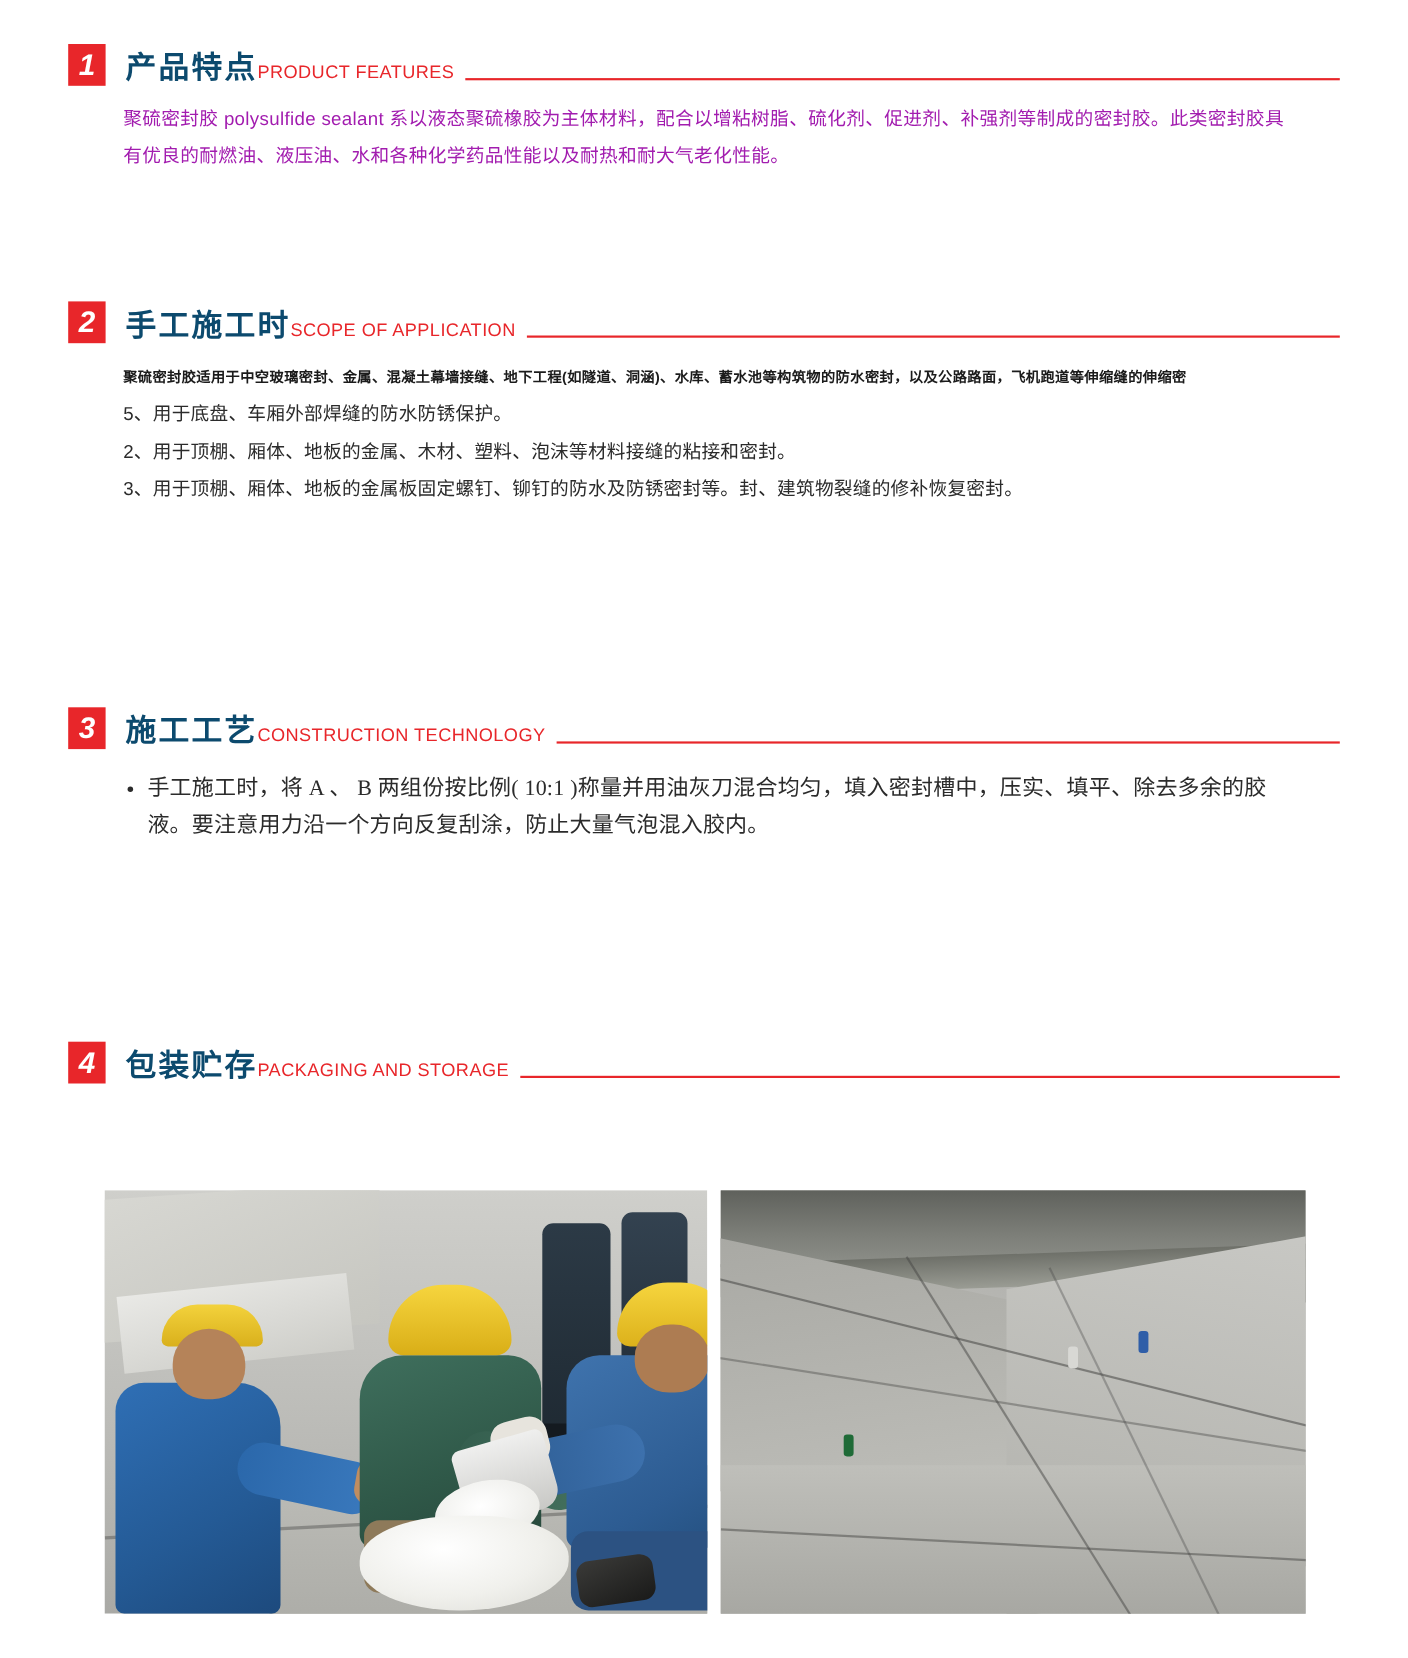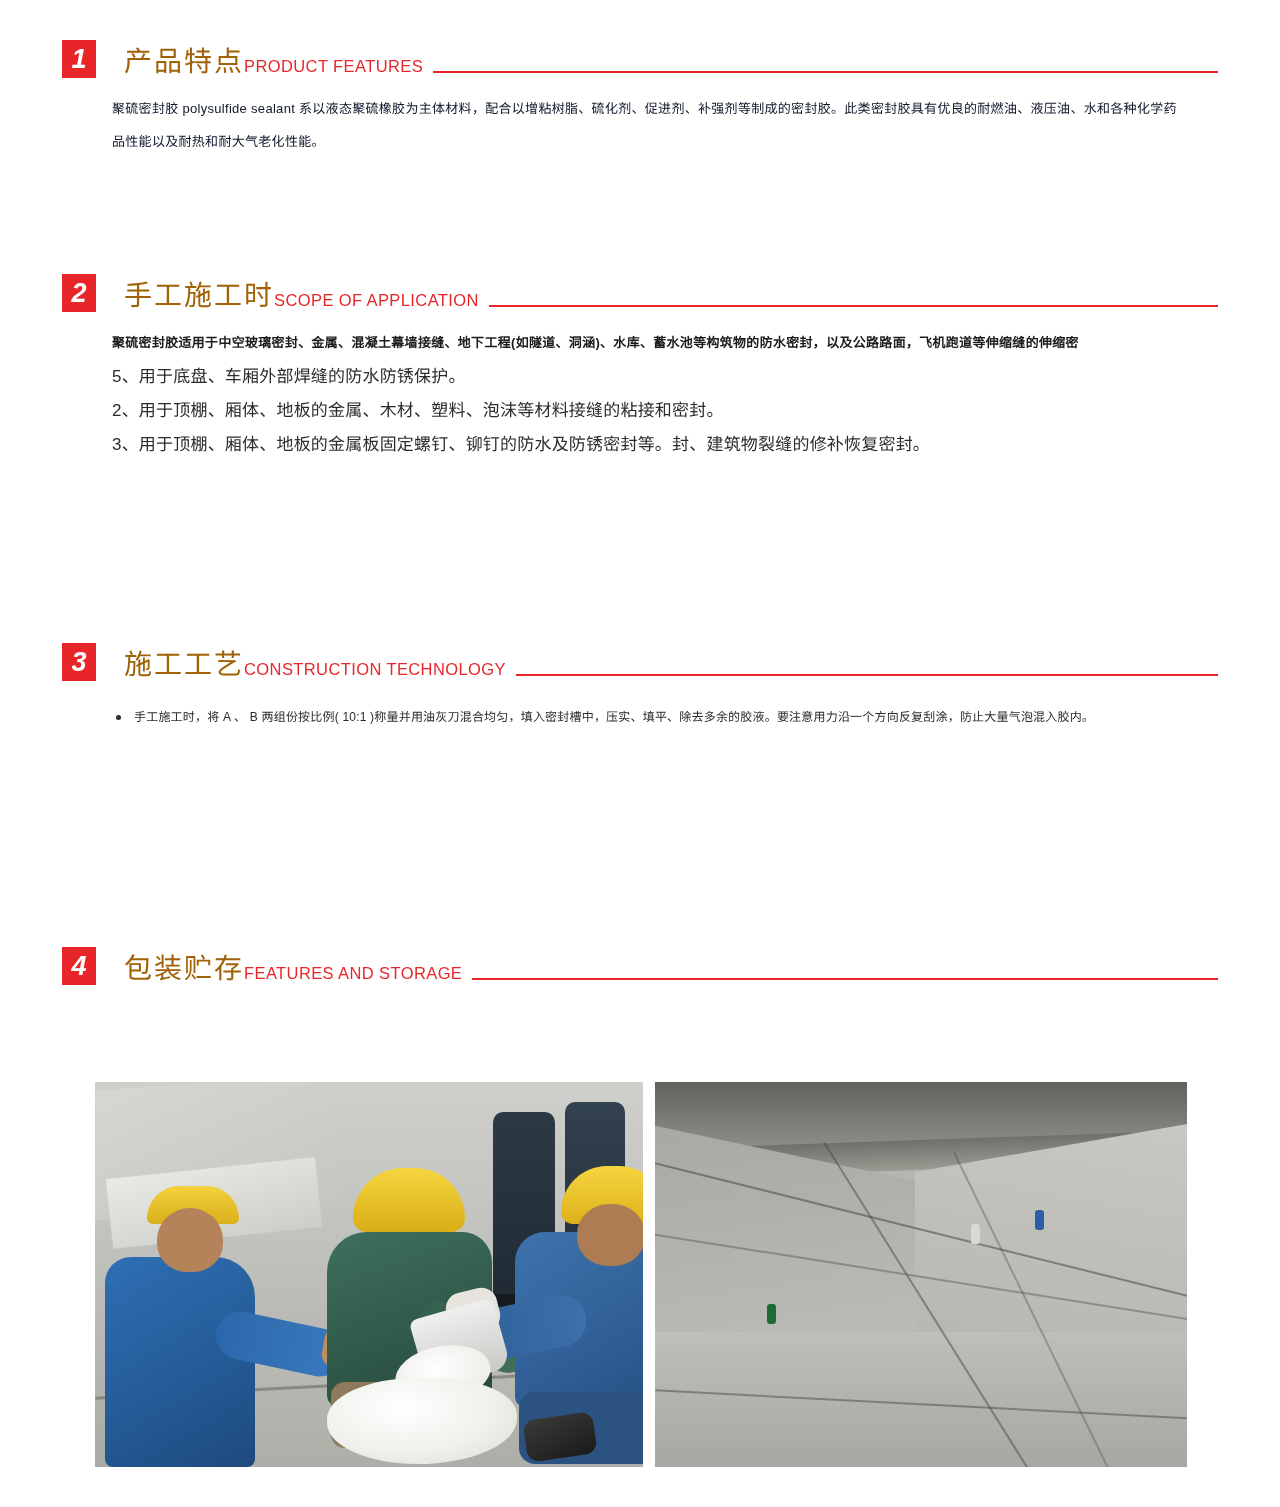--- a/index.html
+++ b/index.html
@@ -54,10 +54,10 @@
   }
   .cn-title {
     font-size: 28px;
-    font-weight: normal;
-    color: #a16207;
+    font-weight: bold;
+    color: #0c4a6e;
     letter-spacing: 2px;
-    margin-left: 28px;
+    margin-left: 18px;
     line-height: 1;
     padding-bottom: 2px;
     white-space: nowrap;

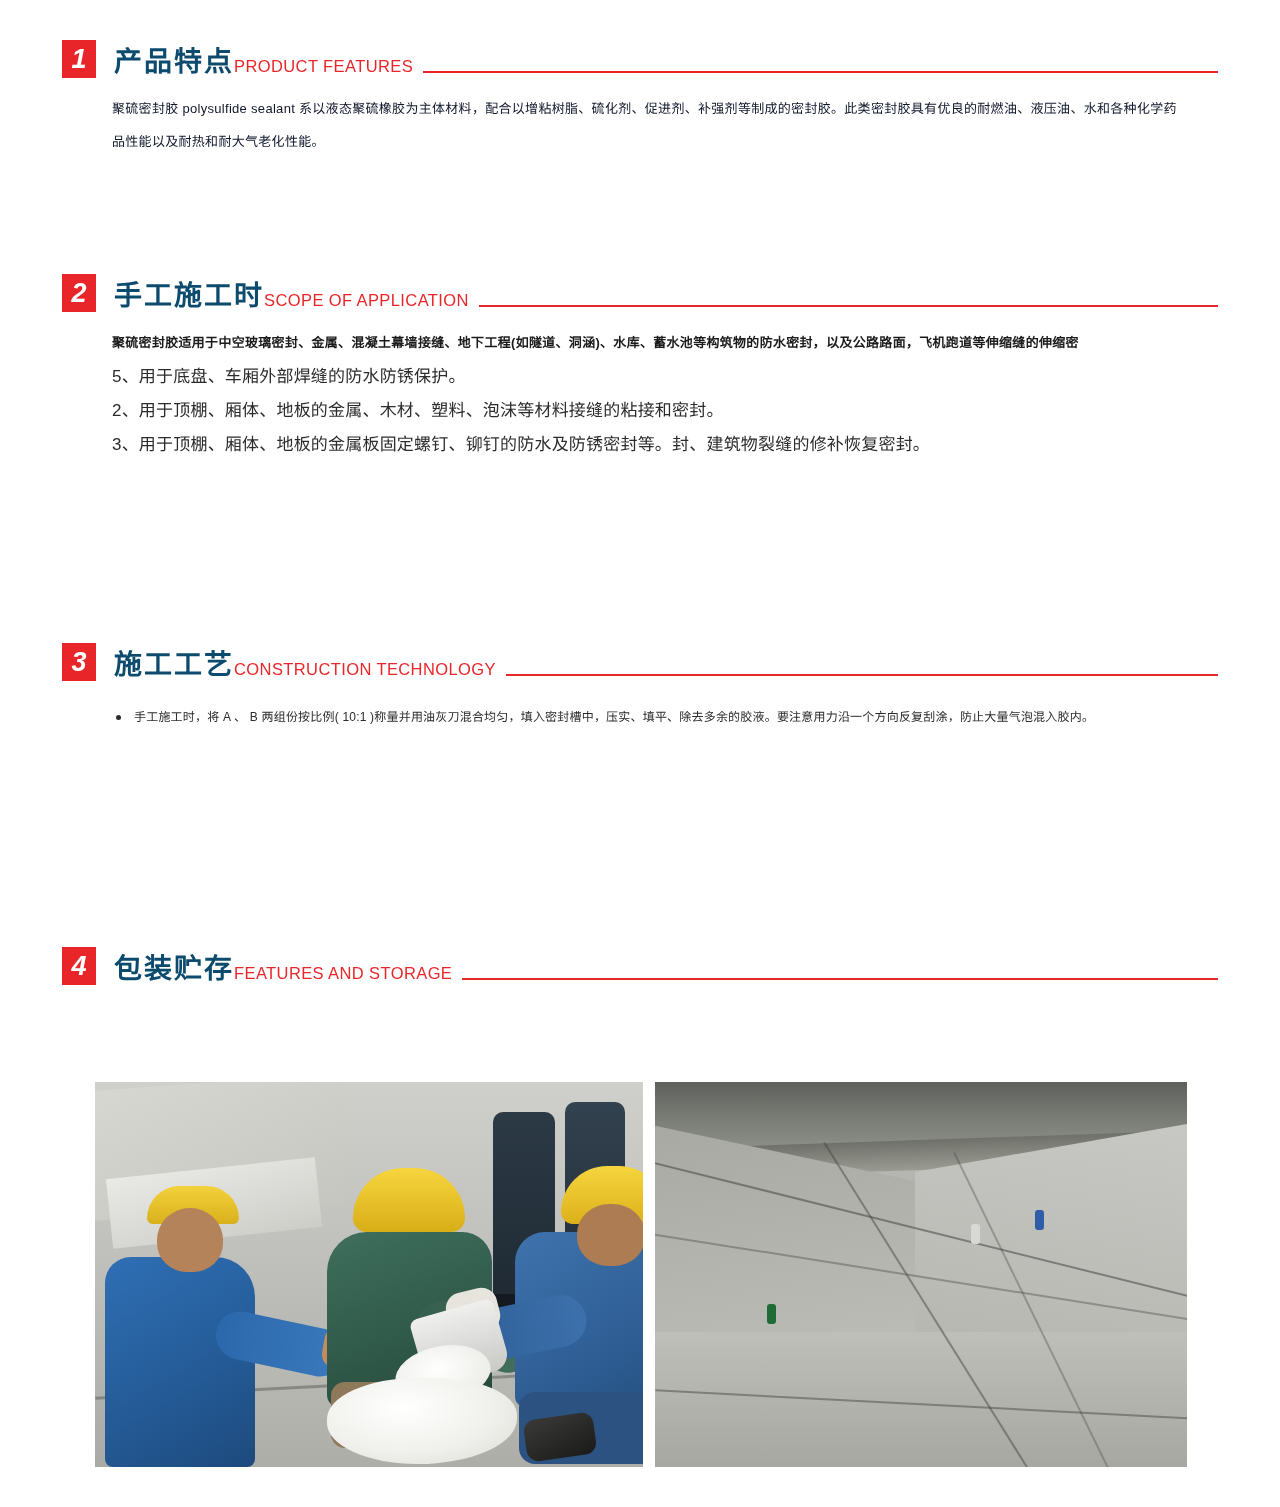--- a/index.html
+++ b/index.html
@@ -87,9 +87,9 @@
     margin-top: 14px;
   }
   .para {
-    font-size: 13px;
+    font-size: 17px;
     line-height: 33px;
-    color: #0f172a;
+    color: #a21caf;
     letter-spacing: 0.3px;
     text-align: left;
   }

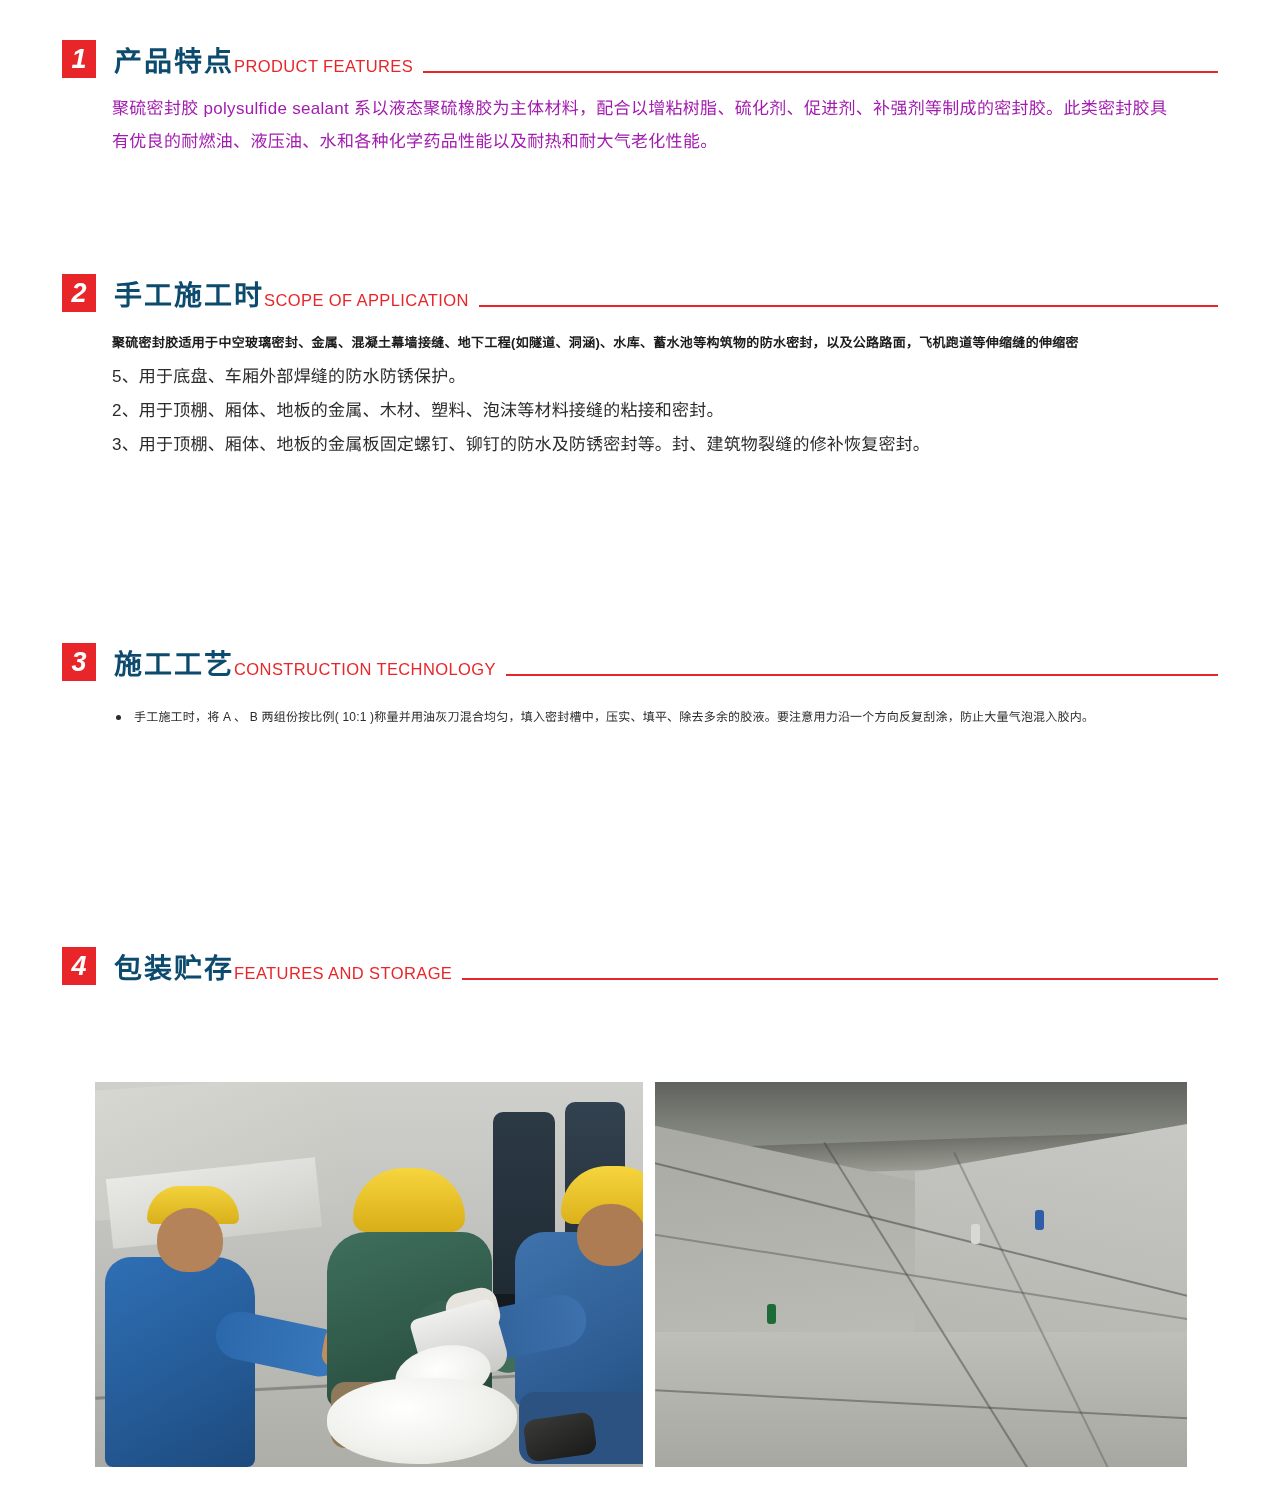--- a/index.html
+++ b/index.html
@@ -110,11 +110,12 @@
   .bullet-item {
     position: relative;
     padding-left: 22px;
-    font-size: 12px;
+    font-size: 20px;
     line-height: 33px;
     color: #2b2b2b;
     letter-spacing: 0.2px;
     margin-bottom: 2px;
+    font-family: Liberation Serif, serif;
   }
   .bullet-item::before {
     content: "";

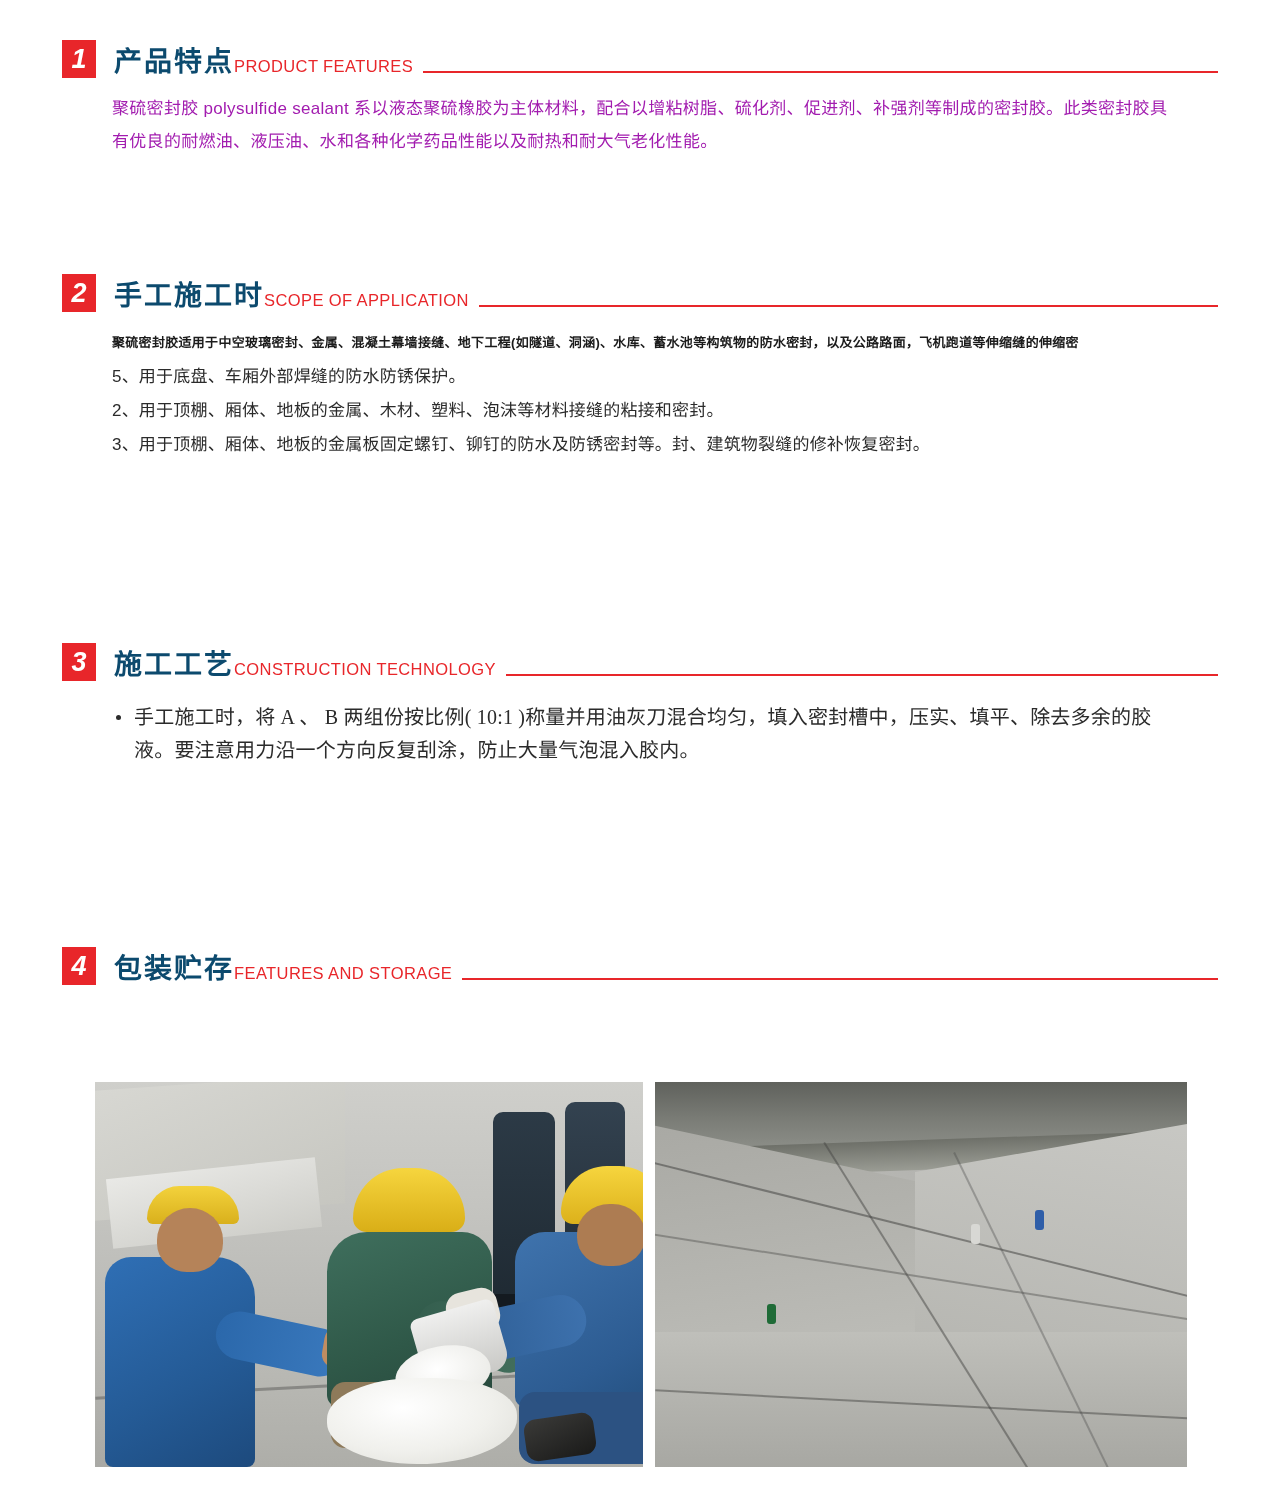--- a/index.html
+++ b/index.html
@@ -391,7 +391,7 @@
     <div class="sec-head">
       <div class="num-badge">4</div>
       <div class="cn-title">包装贮存</div>
-      <div class="en-title">FEATURES AND STORAGE</div>
+      <div class="en-title">PACKAGING AND STORAGE</div>
       <div class="head-rule"></div>
     </div>
   </div>

